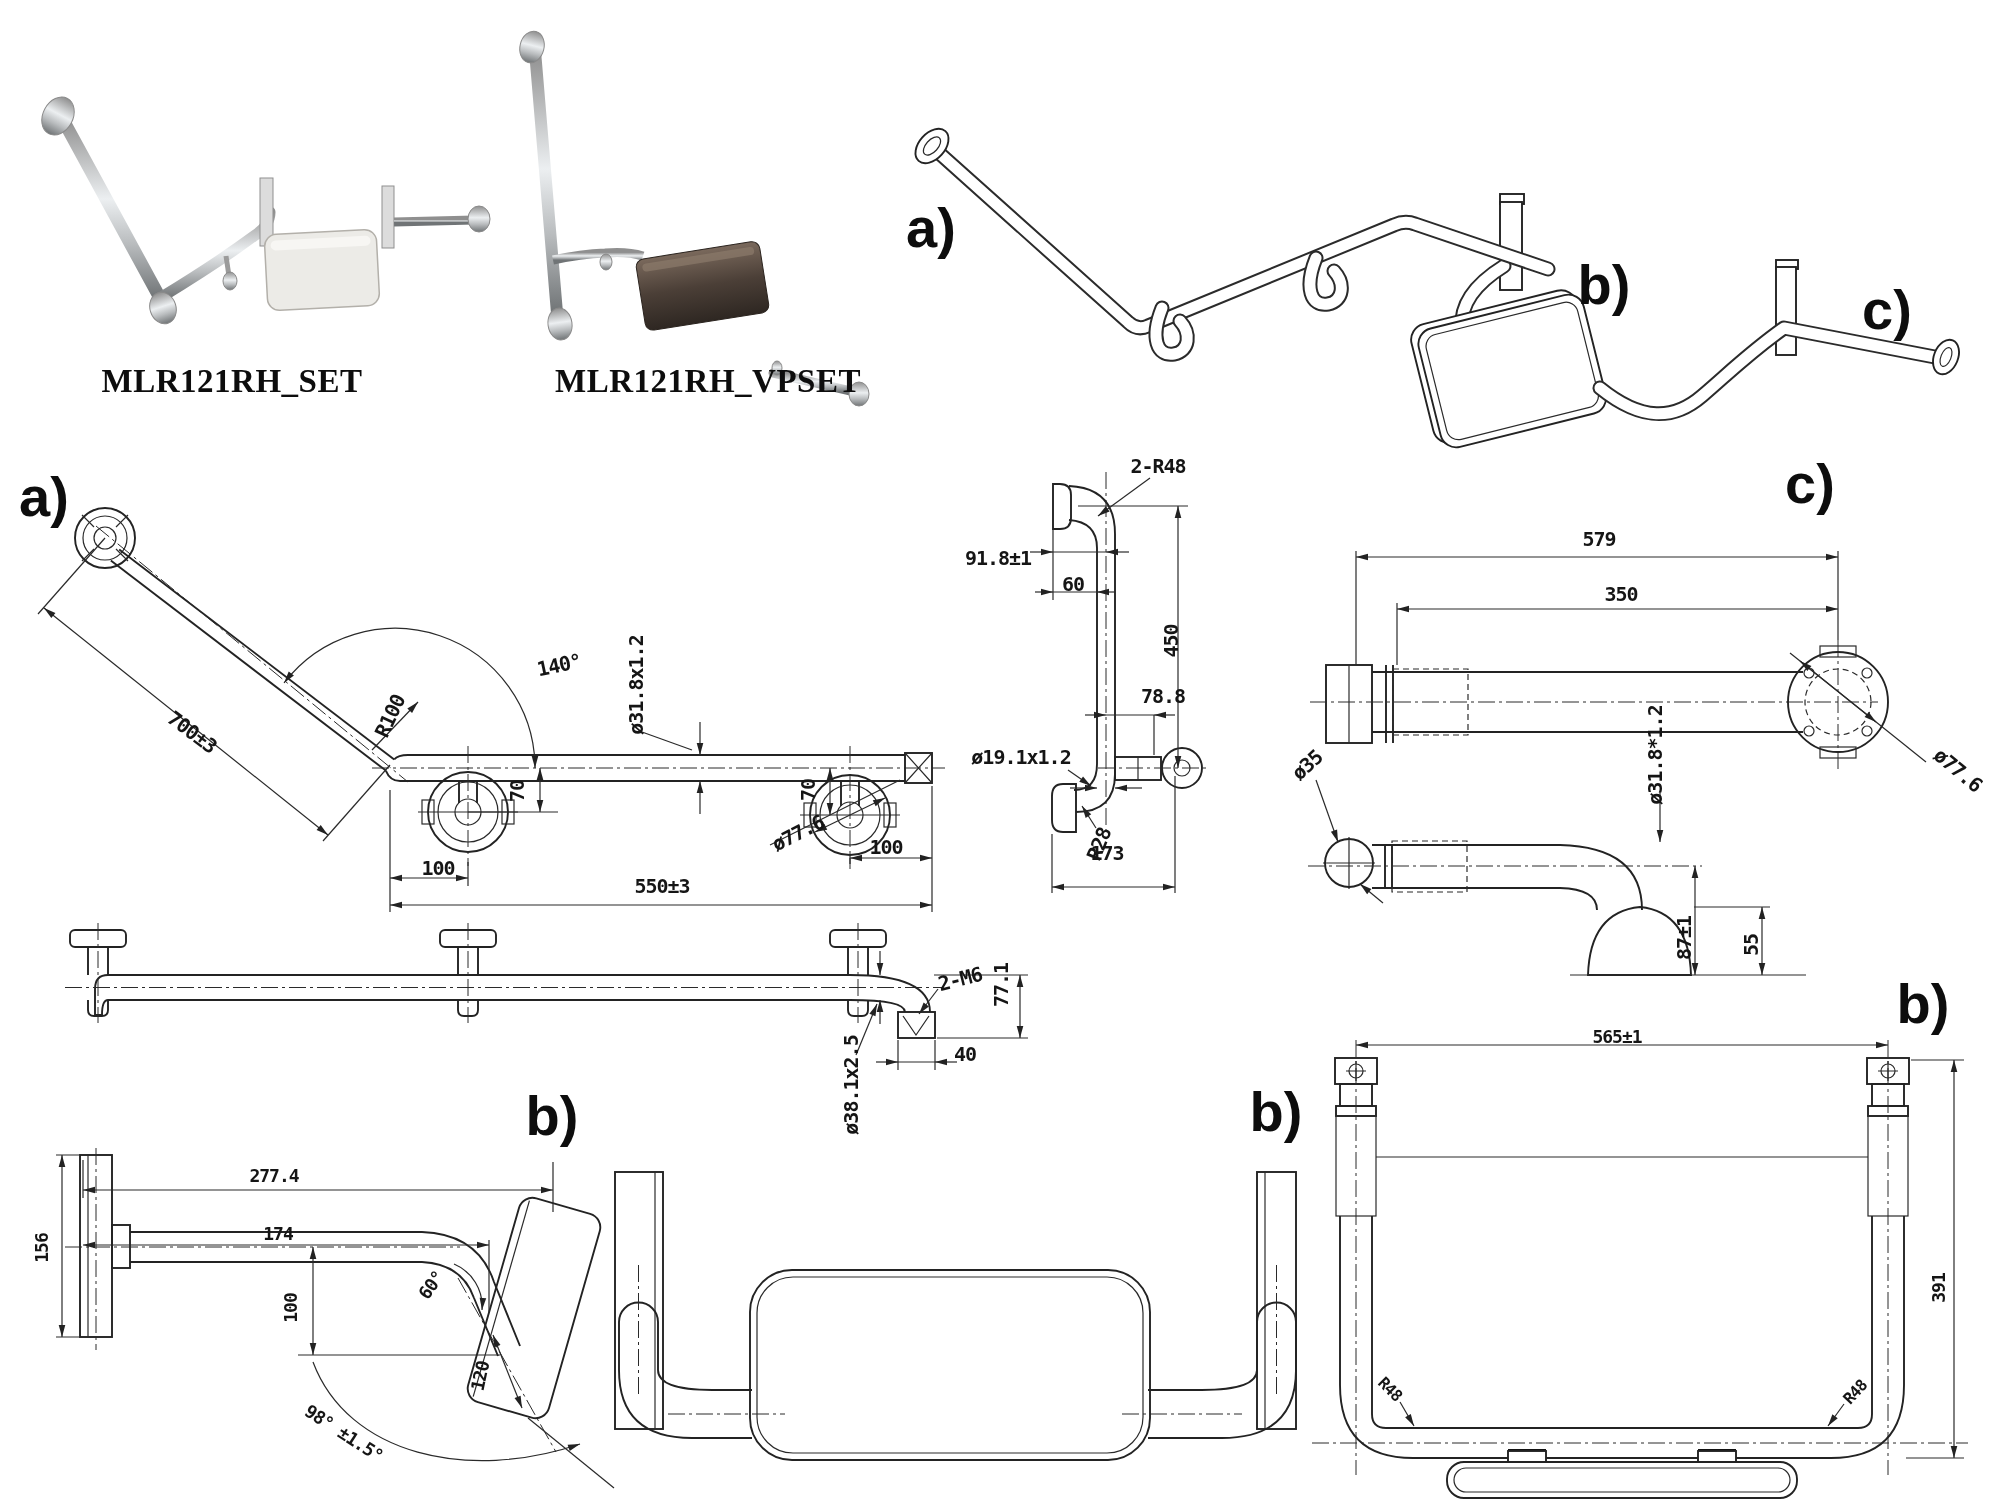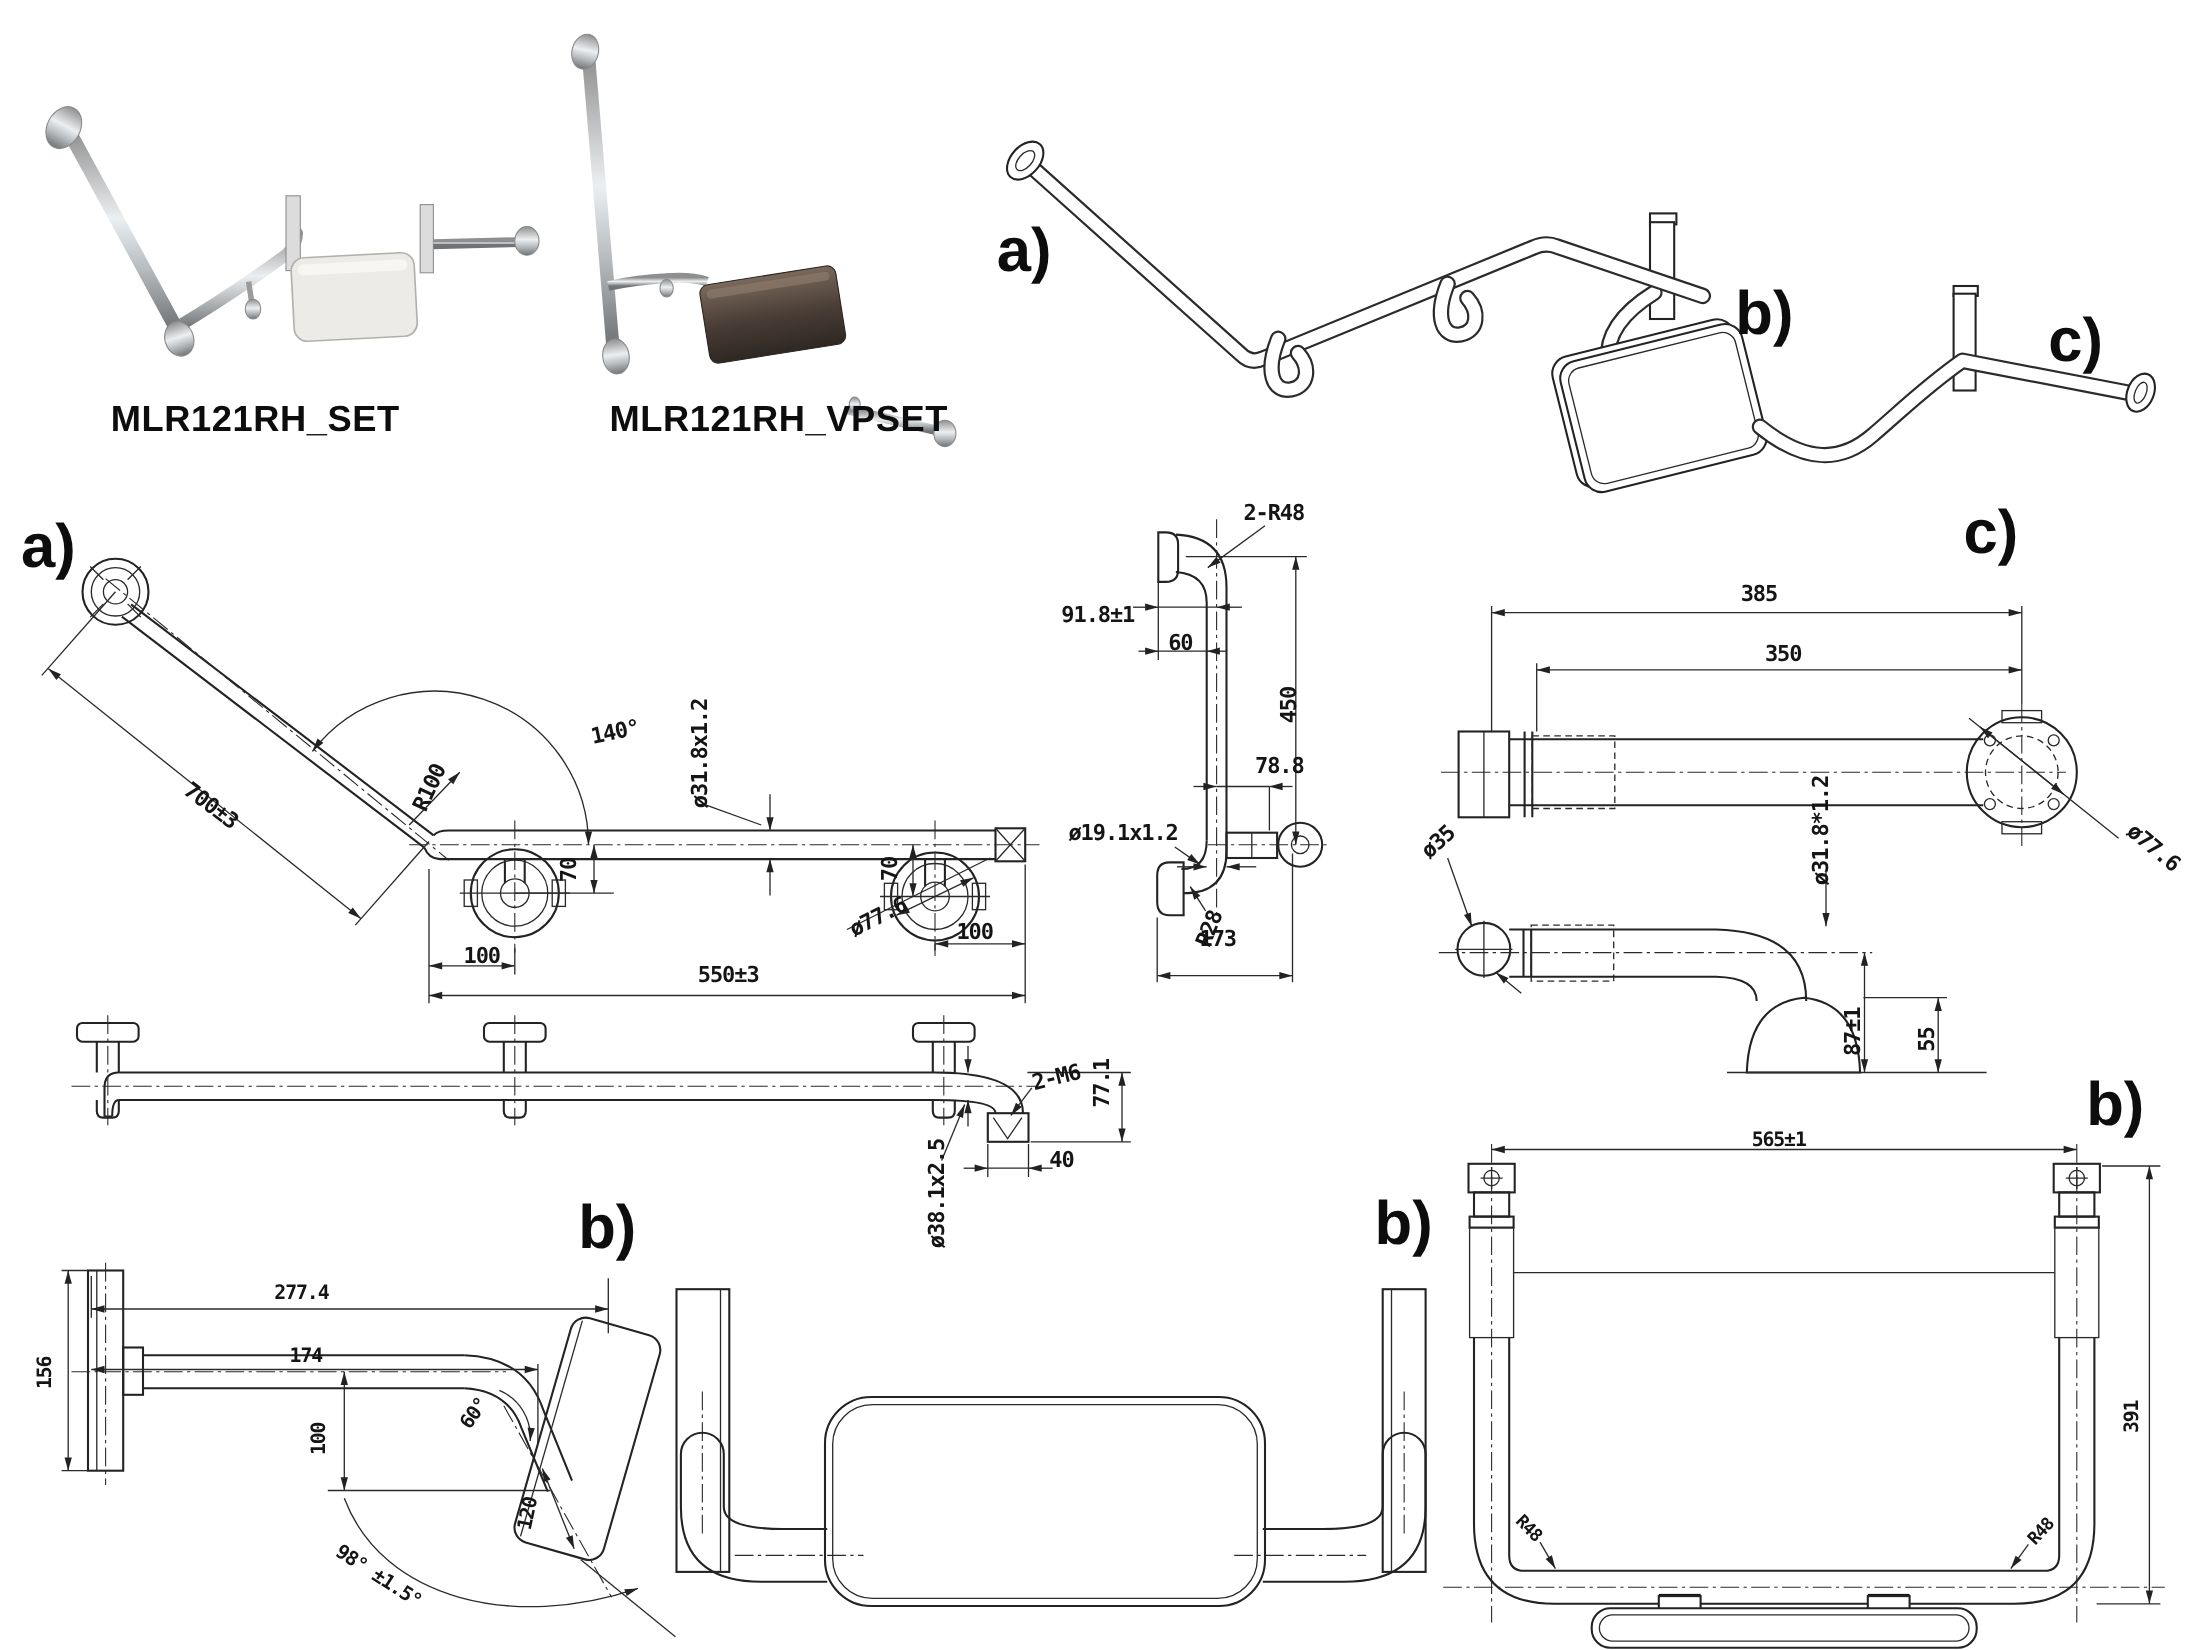--- a/index.html
+++ b/index.html
@@ -8,7 +8,7 @@
   .abs{position:absolute;}
   svg{position:absolute;overflow:visible;}
   .lbl{position:absolute;transform:translate(-50%,-50%);white-space:nowrap;color:#0d0d0d;}
-  .prod{font-family:Liberation Sans, sans-serif;font-weight:700;font-size:33px;letter-spacing:.5px;}
+  .prod{font-family:Liberation Serif, serif;font-weight:700;font-size:33px;letter-spacing:.5px;}
   .call{font-family:"Liberation Sans",sans-serif;font-weight:700;font-size:56px;}
   .dim{font-family:"DejaVu Sans Mono",monospace;font-weight:700;font-size:20px;letter-spacing:-1px;color:#151515;}
   .sm{font-size:18px;}

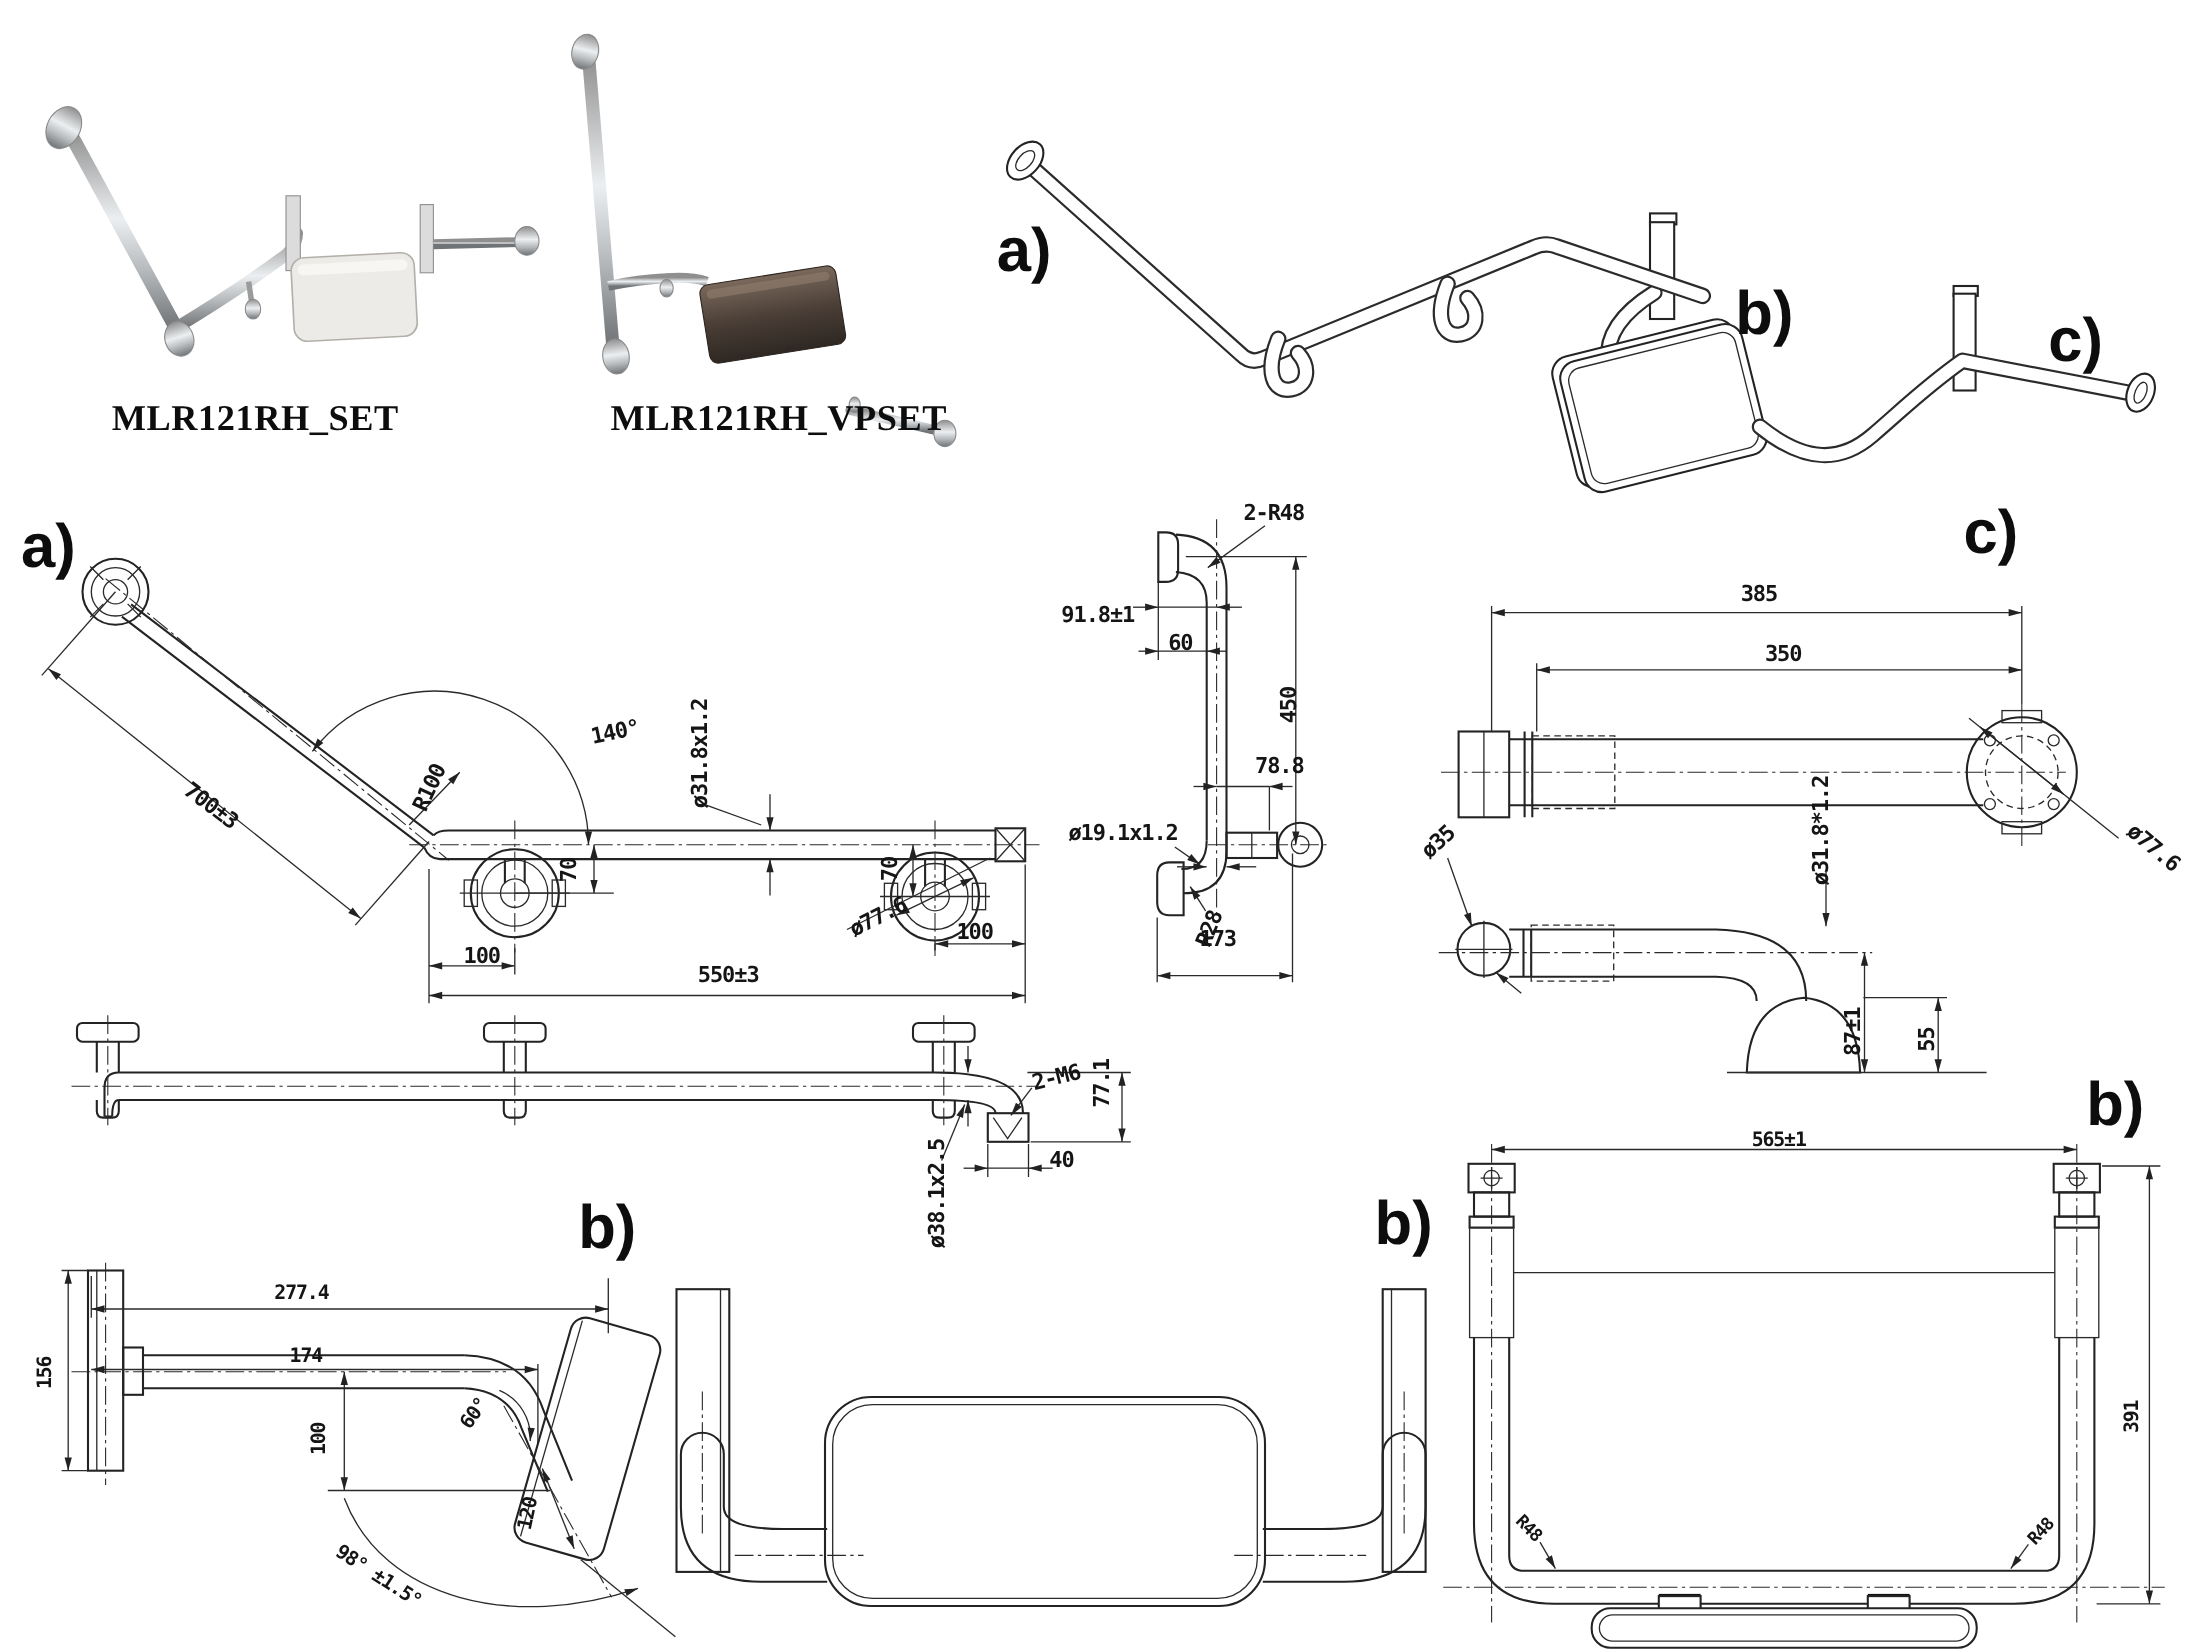--- a/index.html
+++ b/index.html
@@ -423,7 +423,7 @@
   <div class="lbl dim" style="left:965px;top:1054px">40</div>
   <div class="lbl dim" style="left:851px;top:1085px;transform:translate(-50%,-50%) rotate(-90deg)">ø38.1x2.5</div>
 
-  <div class="lbl dim" style="left:1599px;top:539px">385</div>
+  <div class="lbl dim" style="left:1599px;top:539px">579</div>
   <div class="lbl dim" style="left:1621px;top:594px">350</div>
   <div class="lbl dim" style="left:1958px;top:770px;transform:translate(-50%,-50%) rotate(40deg)">ø77.6</div>
   <div class="lbl dim" style="left:1307px;top:765px;transform:translate(-50%,-50%) rotate(-42deg)">ø35</div>

